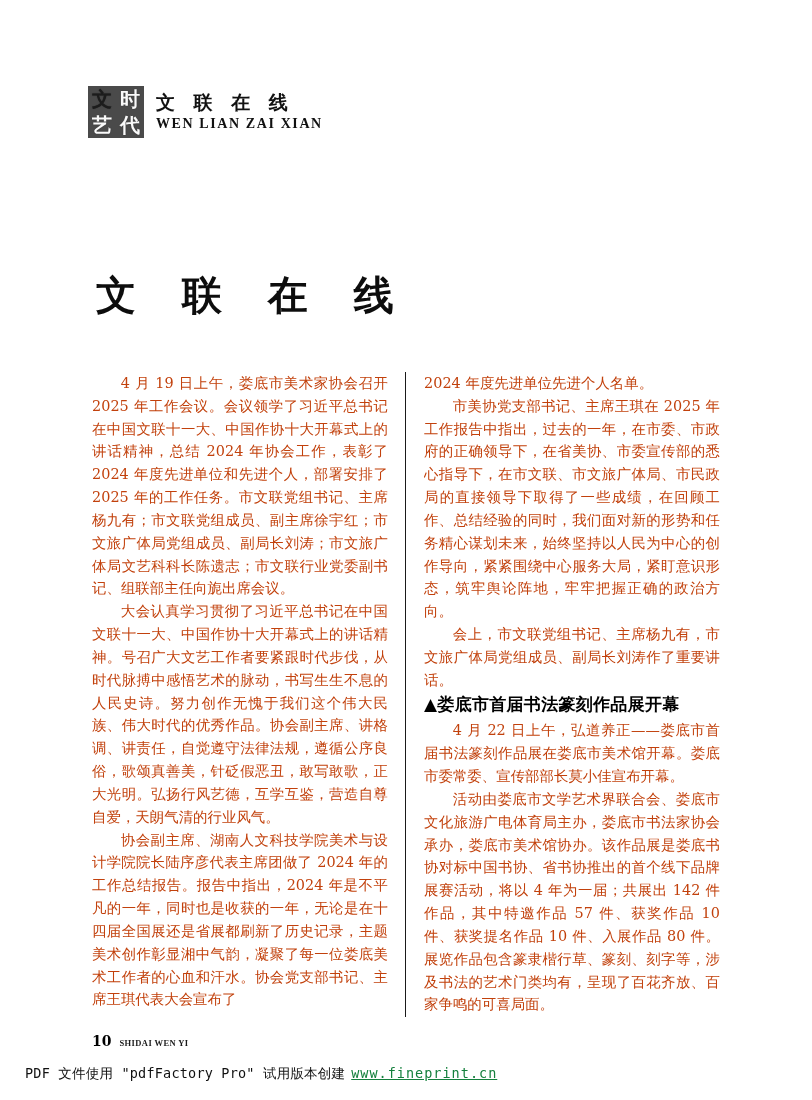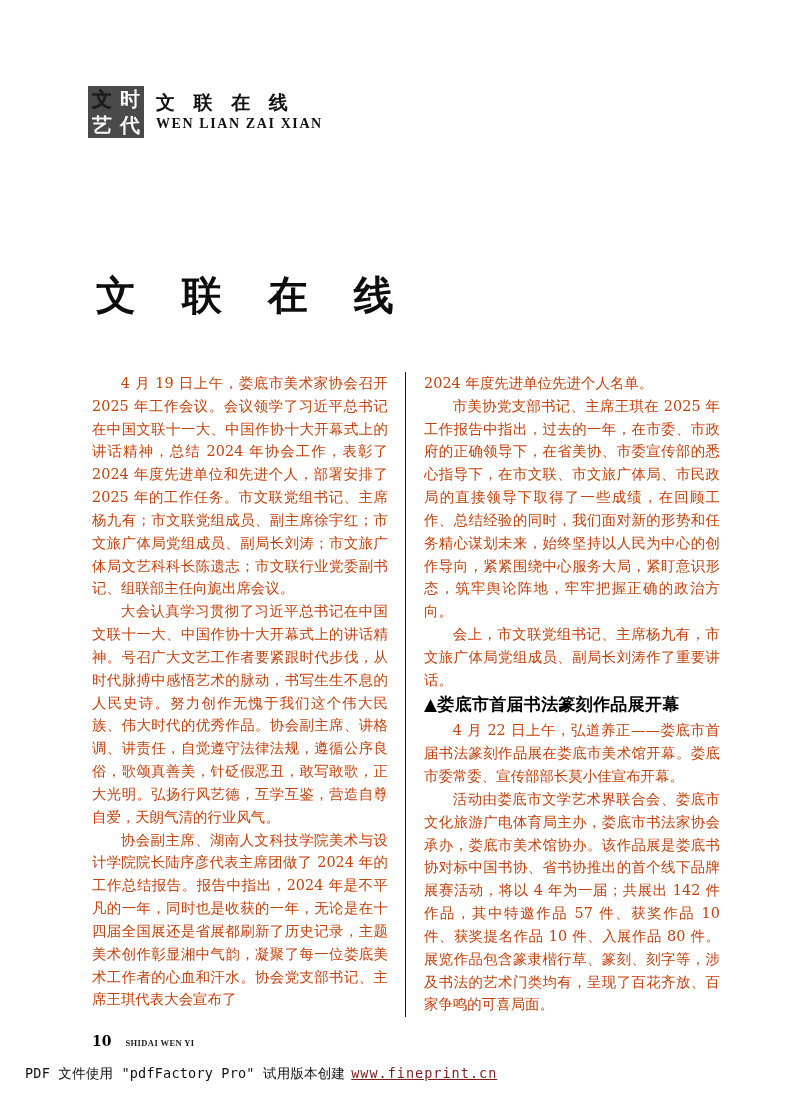--- a/index.html
+++ b/index.html
@@ -156,7 +156,7 @@
     font-size: 8.5px;
     letter-spacing: 0.4px;
     color: #1a1a1a;
-    margin-left: 6px;
+    margin-left: 0;
   }
 
   #watermark {

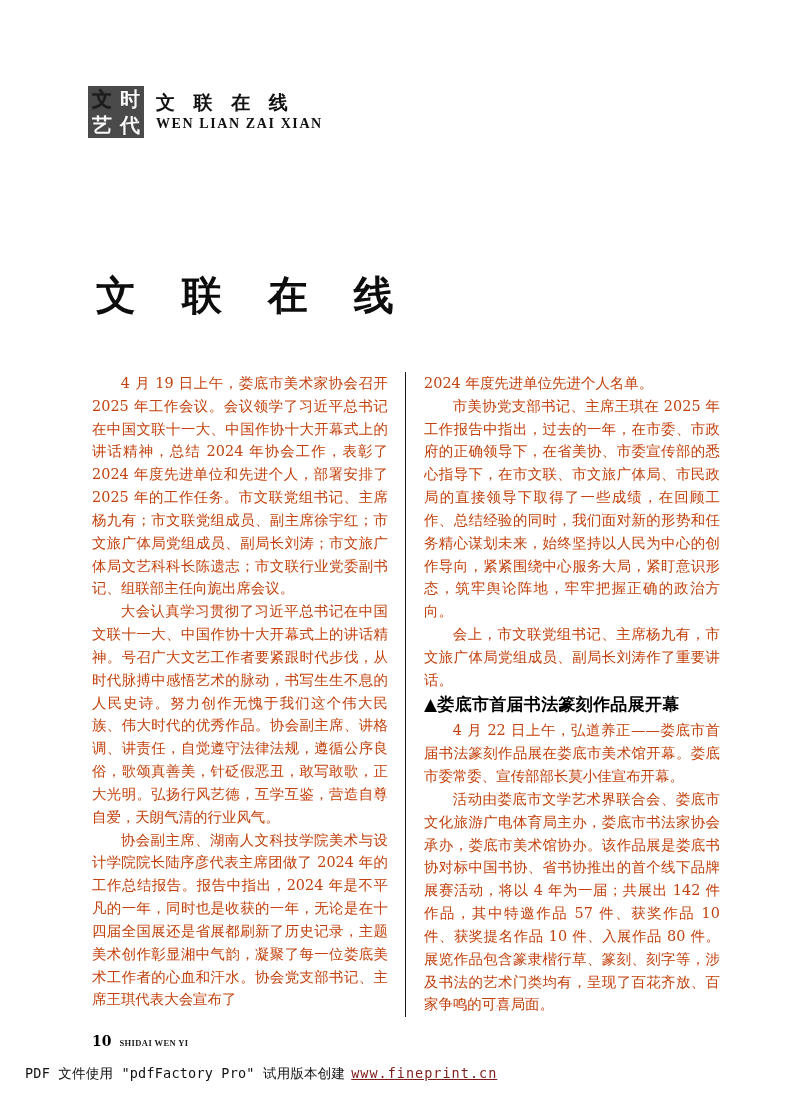--- a/index.html
+++ b/index.html
@@ -170,7 +170,7 @@
     letter-spacing: 0.2px;
   }
   #watermark-link {
-    color: #7f1d1d;
+    color: #15803d;
     text-decoration: underline;
     margin-left: 6px;
     letter-spacing: 1px;

